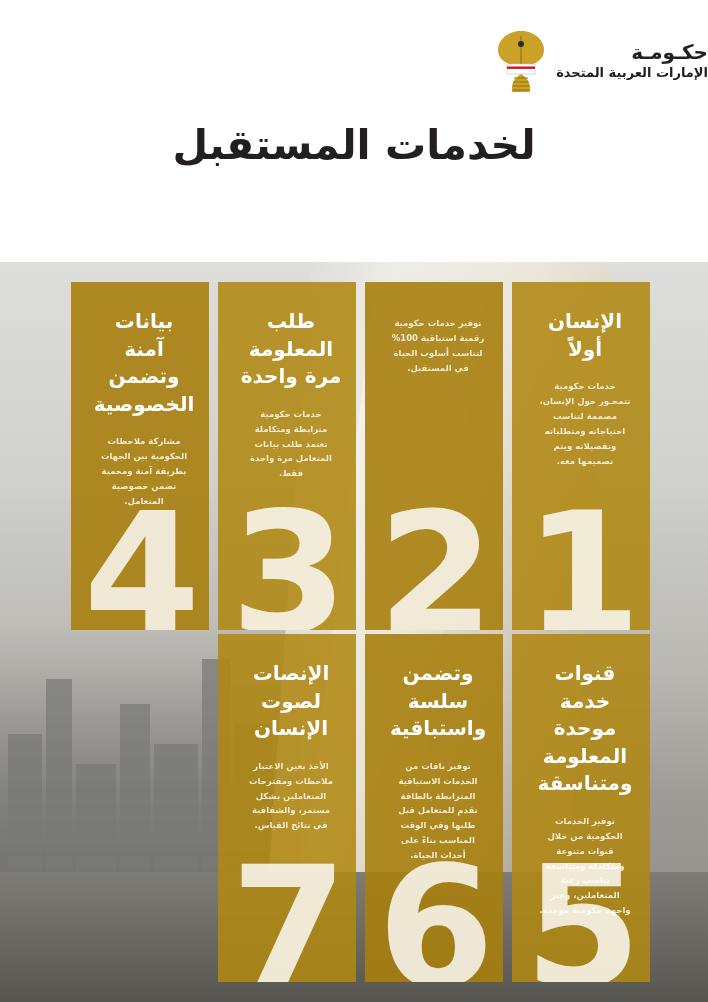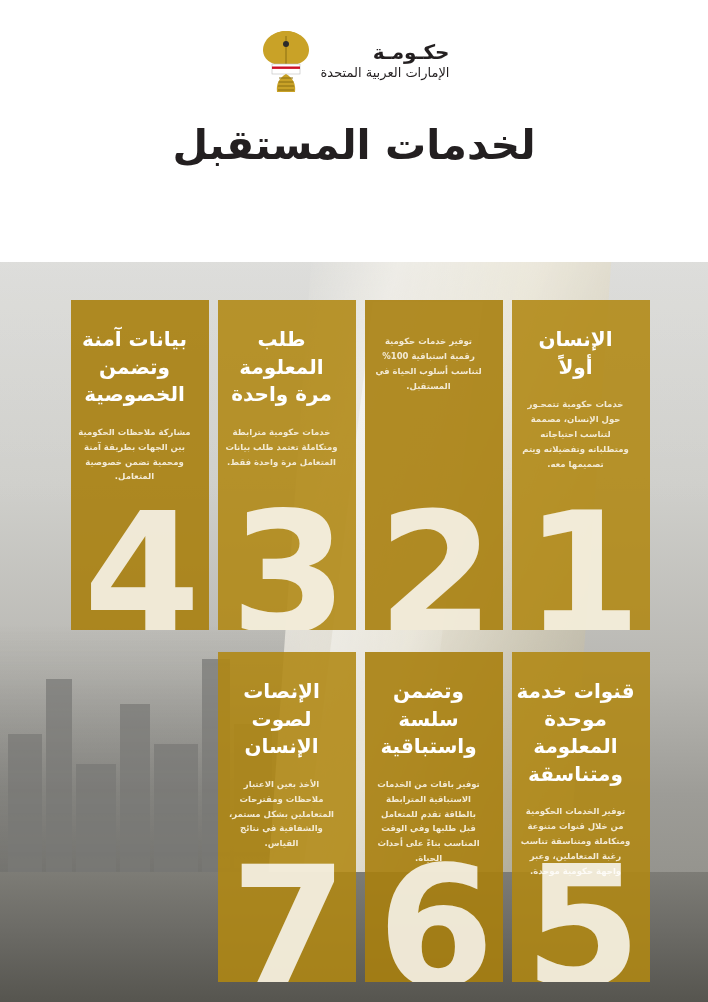--- a/index.html
+++ b/index.html
@@ -18,7 +18,7 @@
     text-align:center;
   }
   .emblem-wrap{
-    display:flex;justify-content:center;align-items:center;gap:8px;
+    display:flex;align-items:center;gap:8px;
     padding-top:26px;direction:rtl;
   }
   .falcon{

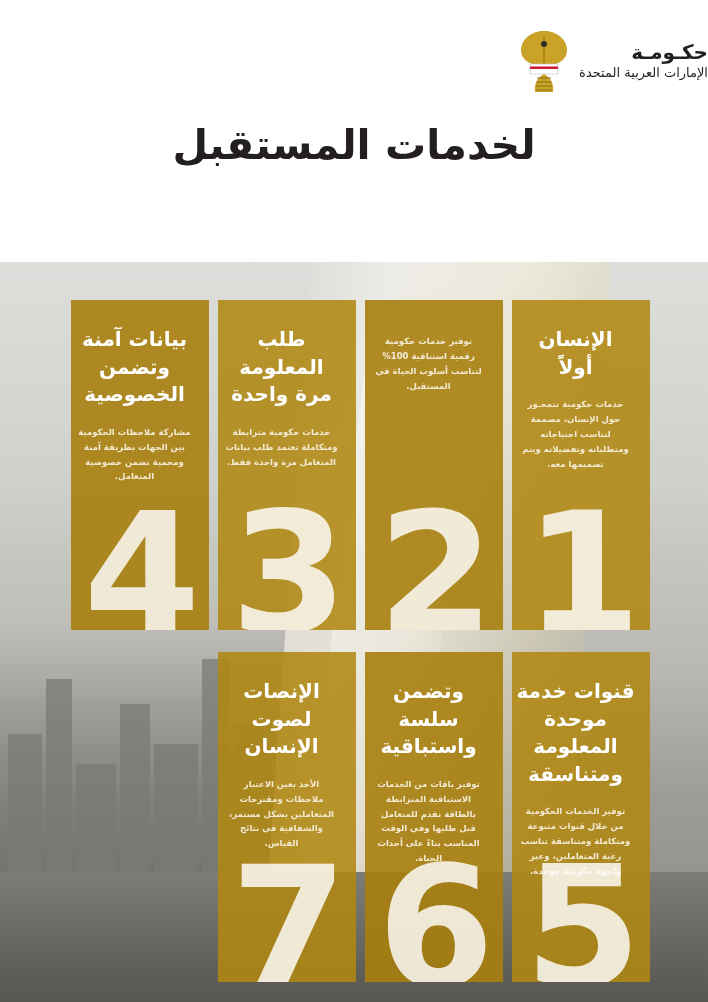--- a/index.html
+++ b/index.html
@@ -32,7 +32,7 @@
     font-size:20px;font-weight:bold;color:#231f20;letter-spacing:1px;
   }
   .emblem-line2{
-    font-size:13px;font-weight:normal;color:#231f20;
+    font-size:13px;font-weight:bold;color:#231f20;
   }
   .main-title{
     margin-top:22px;

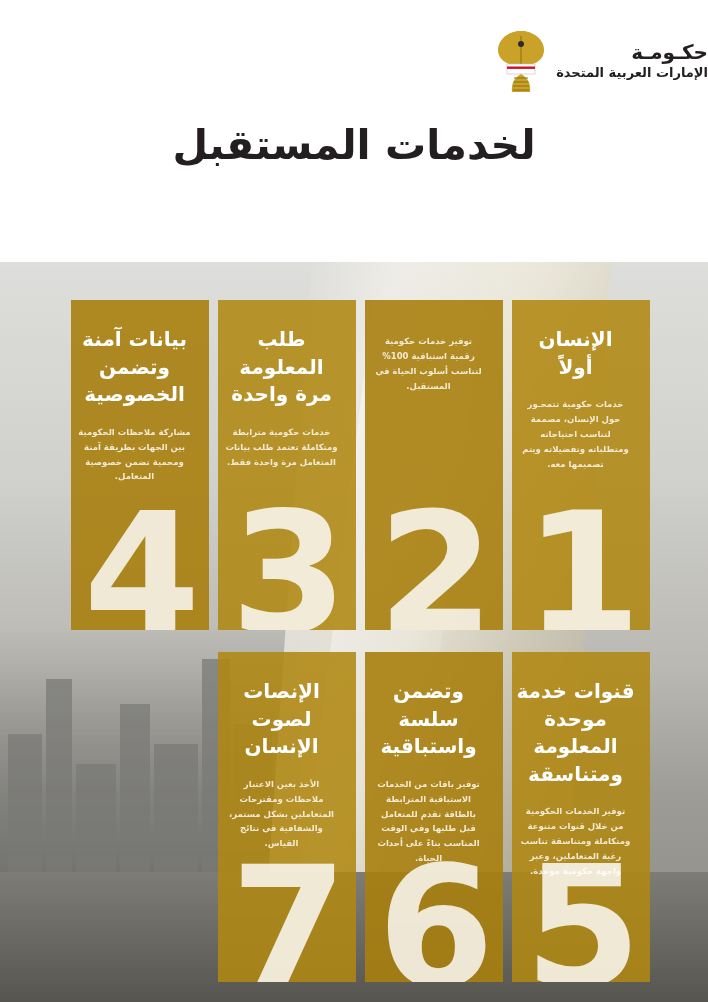--- a/index.html
+++ b/index.html
@@ -97,11 +97,10 @@
     position:relative;
     background:rgba(176,135,18,0.88);
     overflow:hidden;
-    padding:18px 14px 0 3px;
+    padding:18px 14px 0 22px;
     box-sizing:border-box;
     color:#fff;
     text-align:center;
-    margin-top:18px;
   }
   .card.alt{background:rgba(168,128,14,0.90);}
   .card h3{

